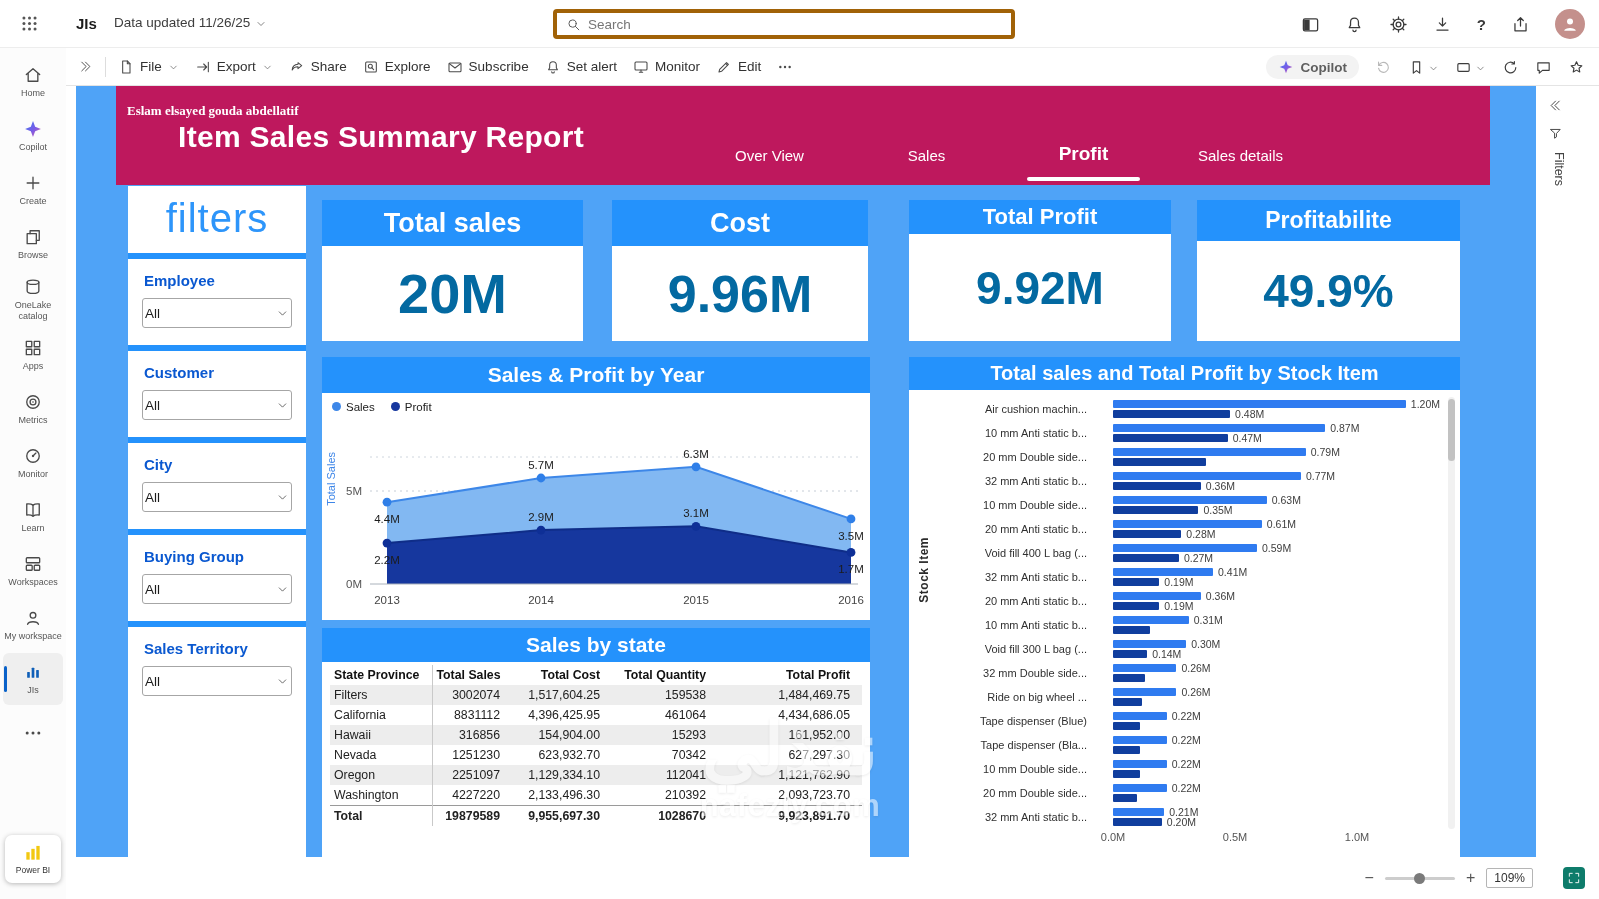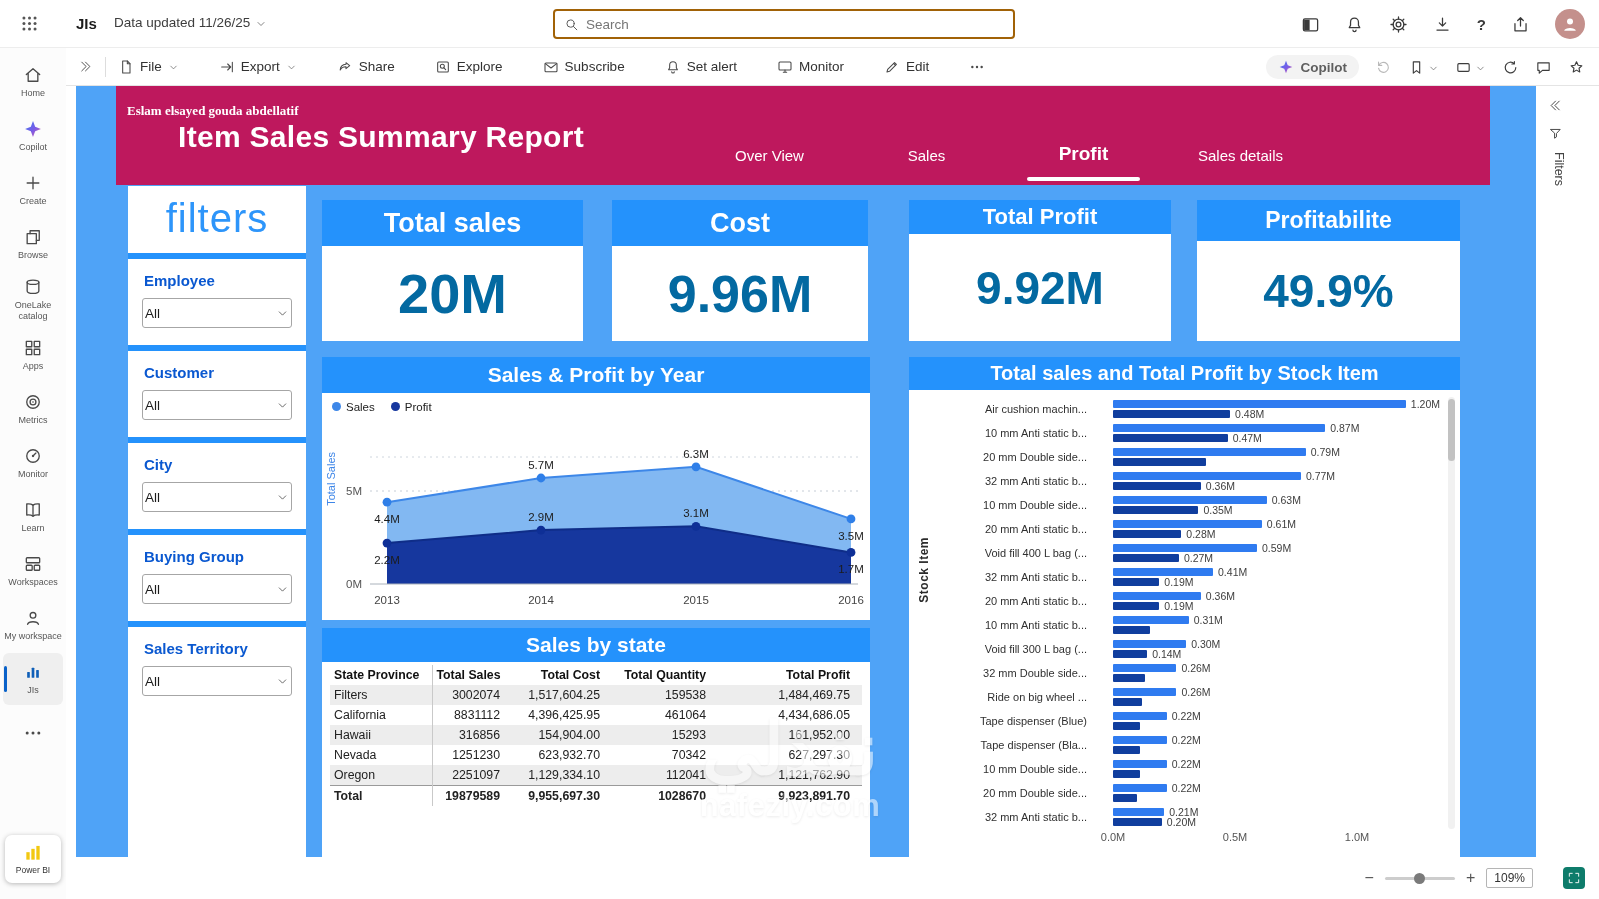--- a/index.html
+++ b/index.html
@@ -13,7 +13,7 @@
 .ws-name{position:absolute;left:76px;top:15px;font-size:15px;font-weight:600;color:#1b1b1b}
 .updated{position:absolute;left:114px;top:15px;font-size:13.5px;color:#3d3d3d;display:flex;align-items:center;gap:5px;cursor:pointer}
 .updated .uc{color:#666;margin-top:2px}
-.search{position:absolute;left:553px;top:9px;width:462px;height:30px;border:2px solid #a16207;border-radius:4px;background:#fff;display:flex;align-items:center;padding:0 9px;gap:7px}
+.search{position:absolute;left:553px;top:9px;width:462px;height:30px;border:4px solid #a16207;border-radius:4px;background:#fff;display:flex;align-items:center;padding:0 9px;gap:7px}
 .search .sic{color:#5c5c5c}
 .search input{border:none;outline:none;flex:1;font-size:13.5px;font-family:"Liberation Sans",sans-serif;color:#222;background:transparent}
 .search input::placeholder{color:#767676}

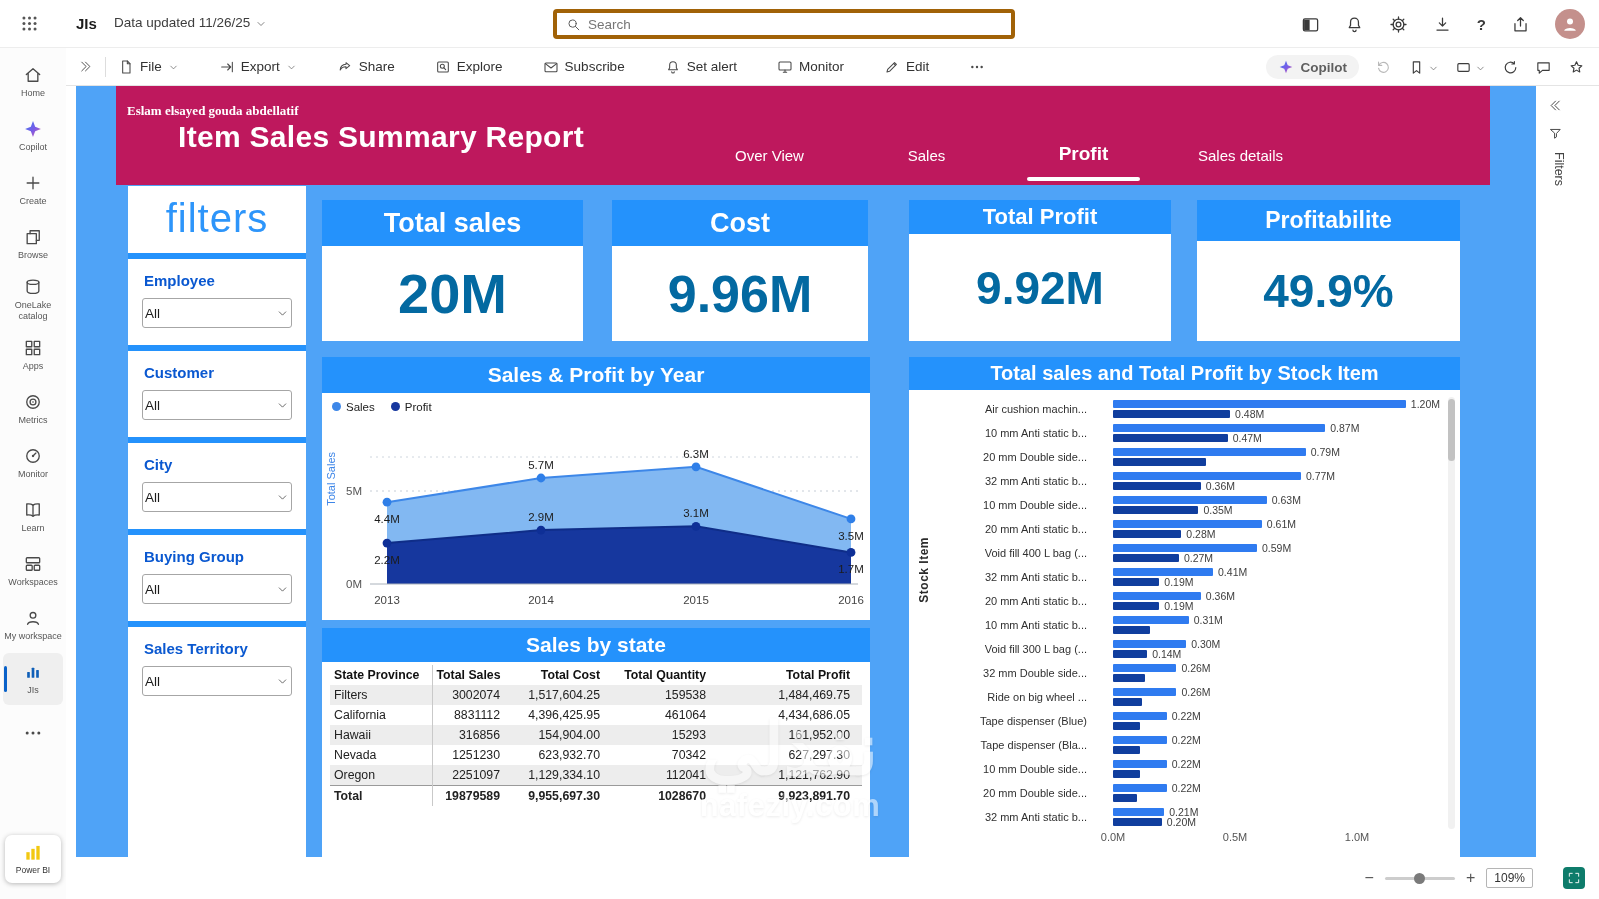--- a/index.html
+++ b/index.html
@@ -25,7 +25,7 @@
 .toolbar{position:absolute;left:66px;top:48px;right:0;height:38px;background:#fff;border-bottom:1px solid #e4e4e4;z-index:45;display:flex;align-items:center}
 .tb-collapse{margin-left:12px;color:#555;cursor:pointer;display:flex}
 .tb-sep{width:1px;height:20px;background:#ddd;margin:0 12px 0 12px}
-.tb-items{display:flex;align-items:center;gap:40px}
+.tb-items{display:flex;align-items:center;gap:16px}
 .tb-item{display:flex;align-items:center;gap:6px;font-size:13.5px;color:#323232;cursor:pointer;white-space:nowrap}
 .tb-item .ti{color:#4a4a4a;display:flex}
 .mchev{color:#666;display:flex;margin-top:2px}

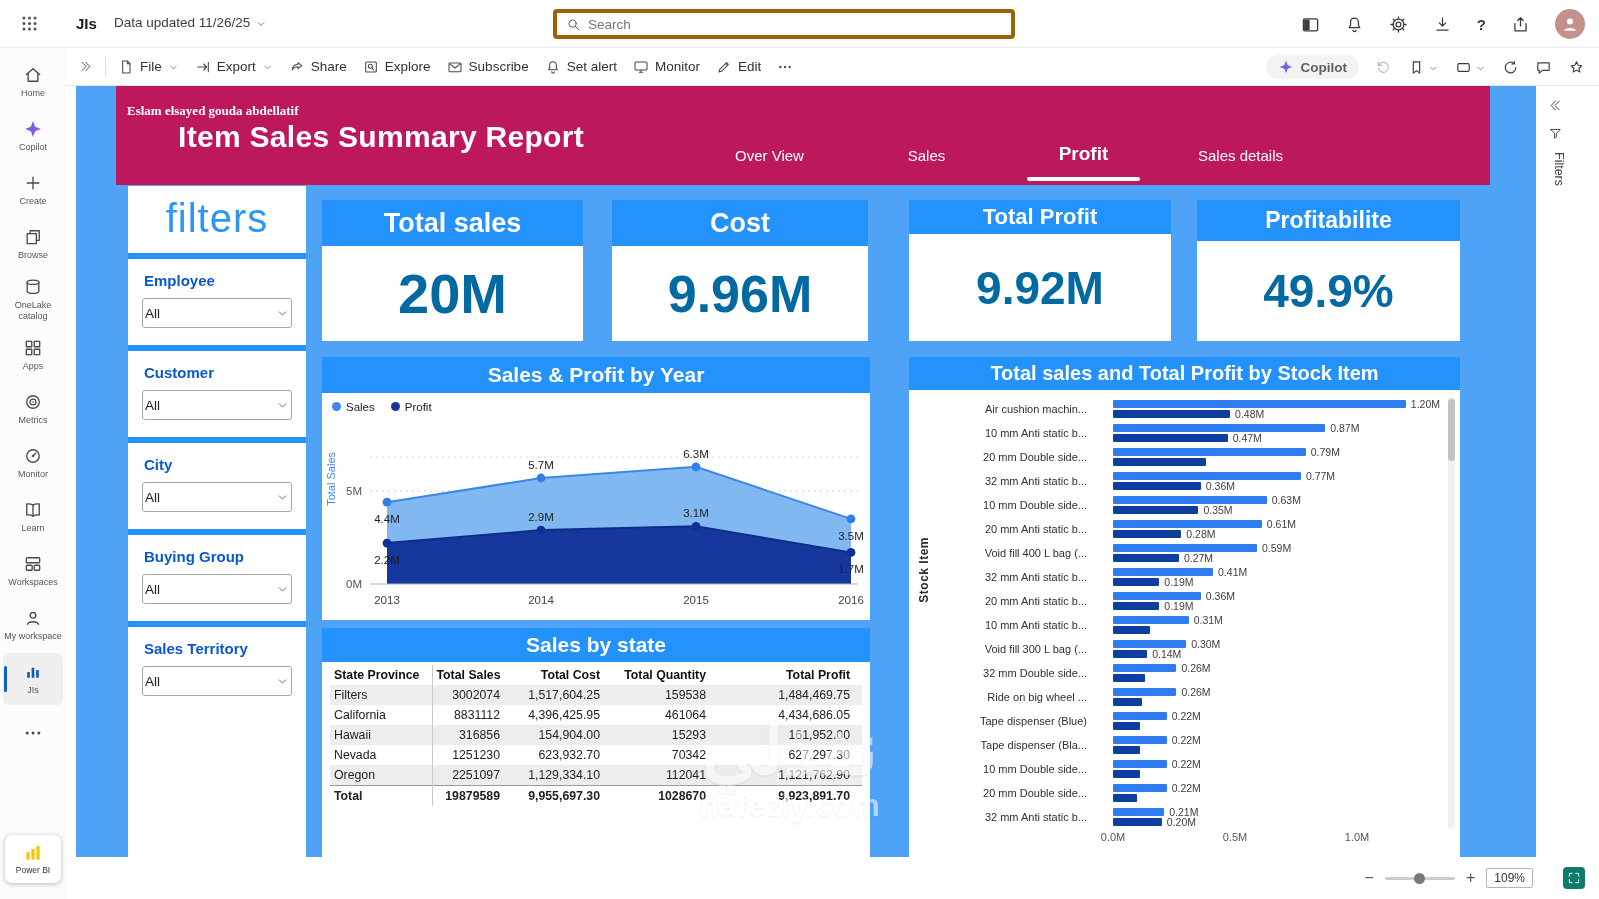--- a/index.html
+++ b/index.html
@@ -674,6 +674,13 @@
                   <td class="num">112041</td>
                   <td class="num">1,121,762.90</td>
                 </tr>
+                <tr>
+                  <td>Washington</td>
+                  <td class="num">4227220</td>
+                  <td class="num">2,133,496.30</td>
+                  <td class="num">210392</td>
+                  <td class="num">2,093,723.70</td>
+                </tr>
               </tbody>
             <tfoot>
                 <tr class="total">

